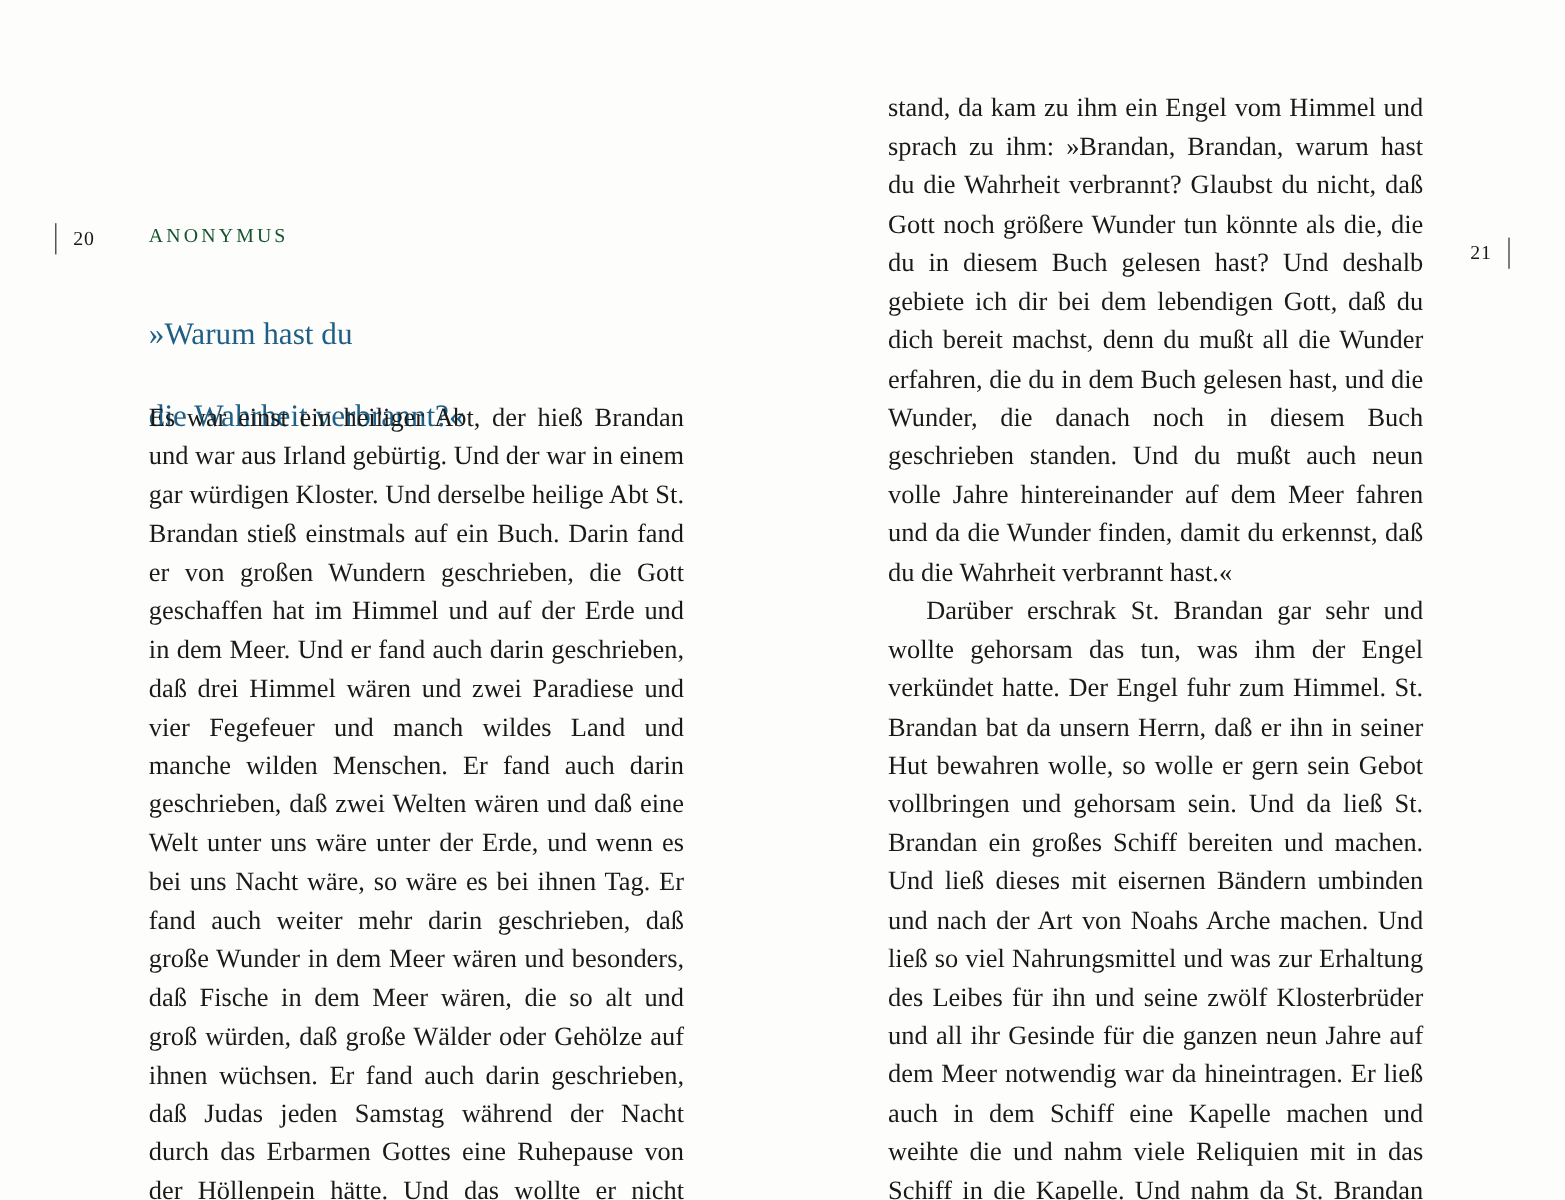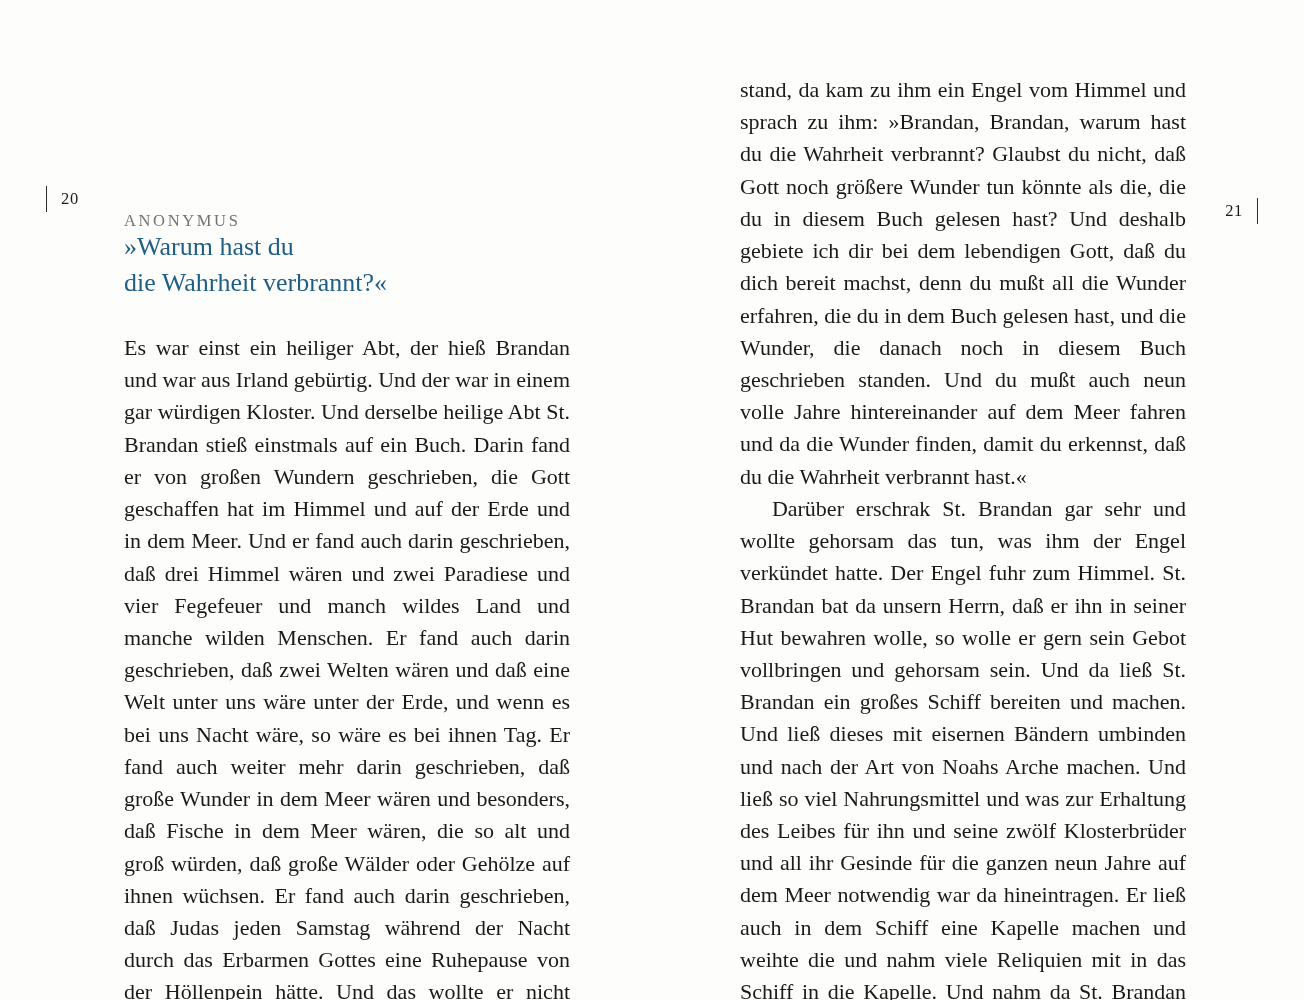--- a/index.html
+++ b/index.html
@@ -70,9 +70,8 @@
     top: 187px;
     font-size: 16.5px;
     letter-spacing: 0.16em;
-    color: #737373;
+    color: #14532d;
     text-transform: uppercase;
-    margin-top: 24px;
   }
 
   .chapter-title {

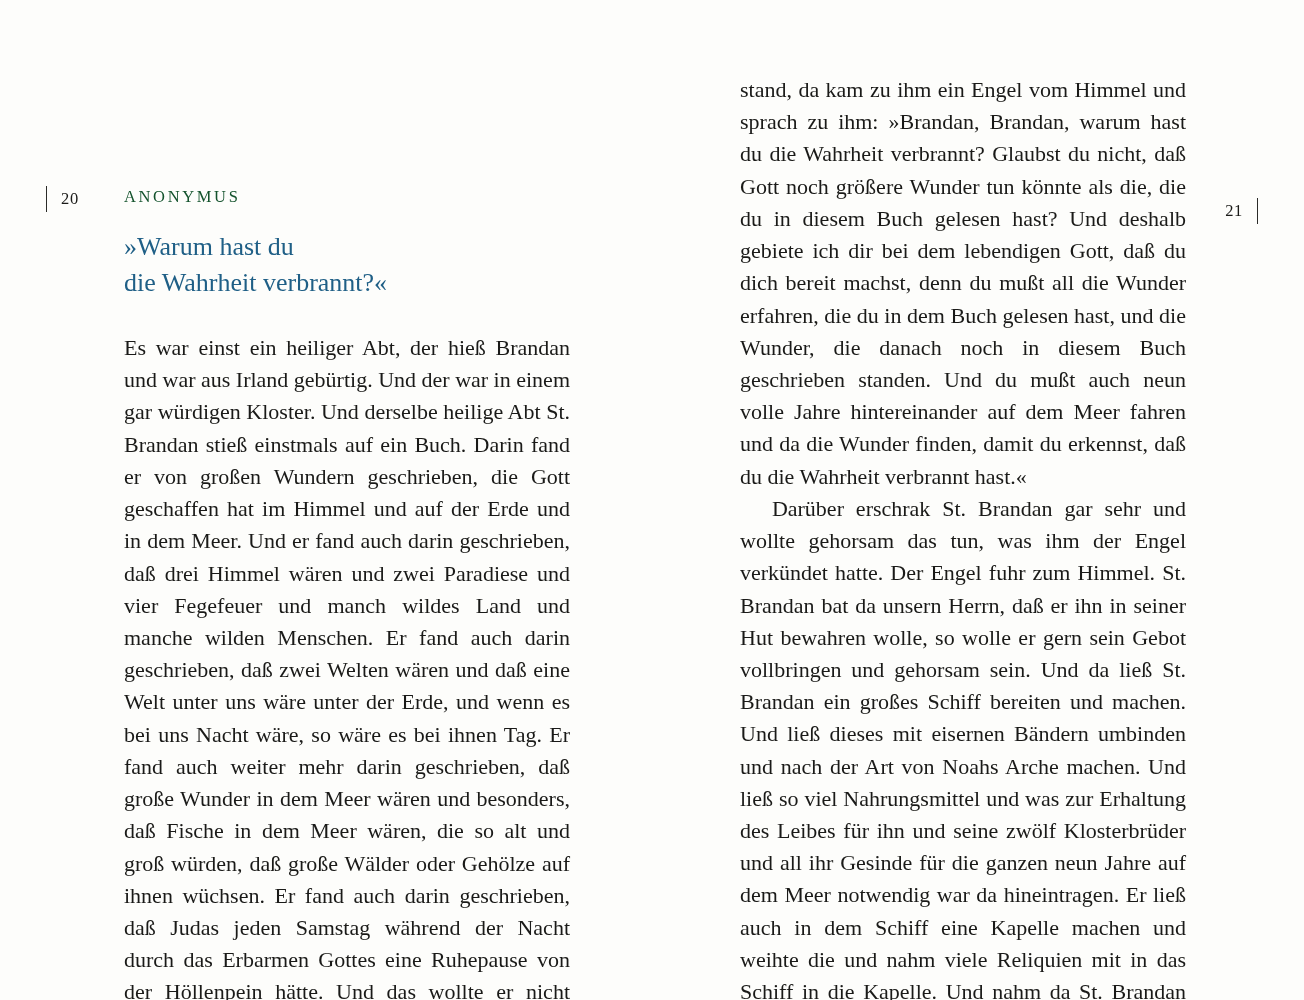--- a/index.html
+++ b/index.html
@@ -87,6 +87,7 @@
   .chapter-title .line {
     display: block;
     white-space: nowrap;
+    margin-top: 32px;
   }
 
   .col {

